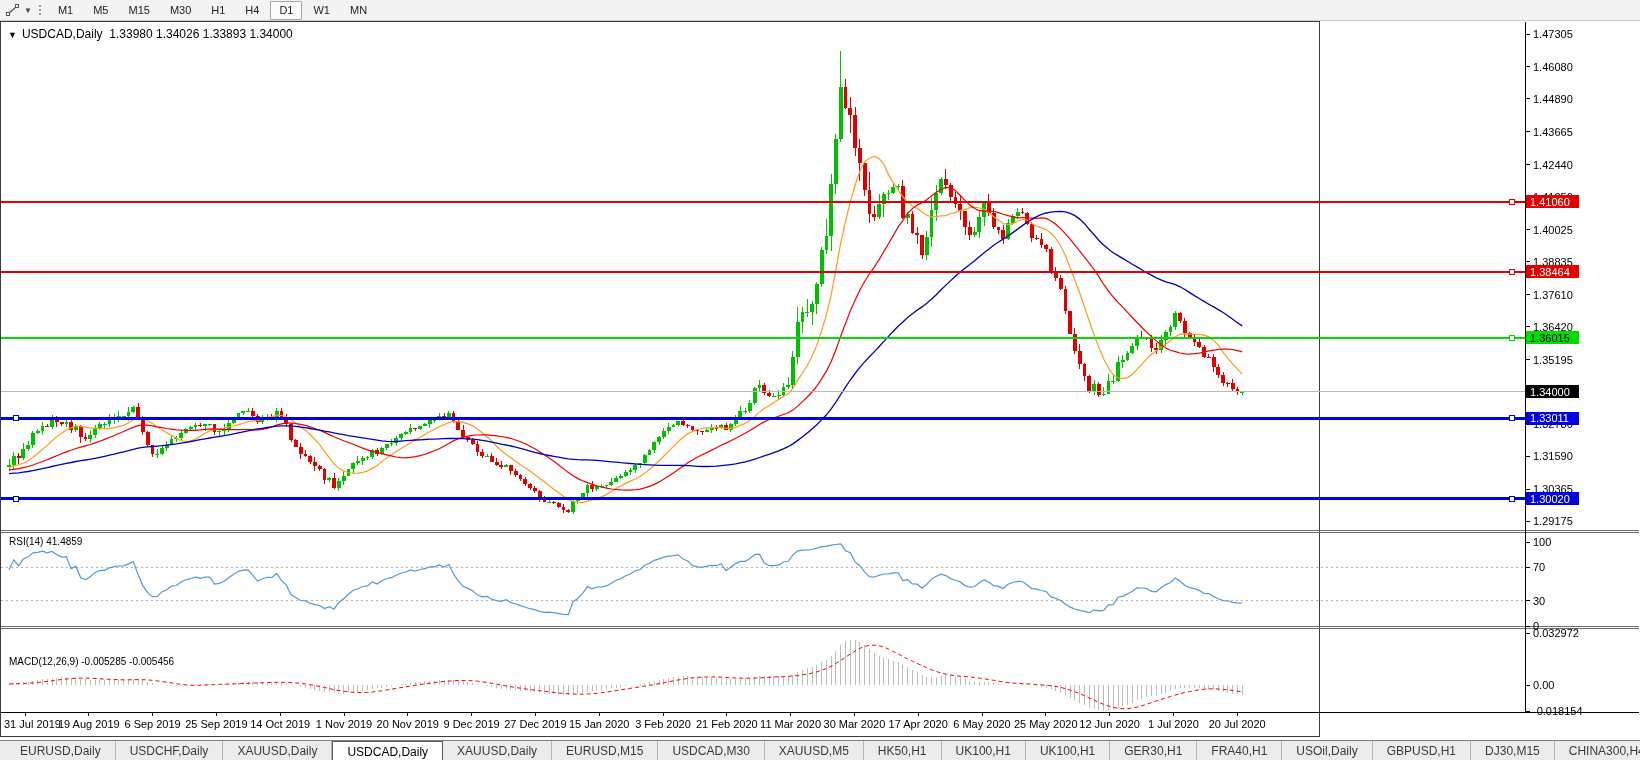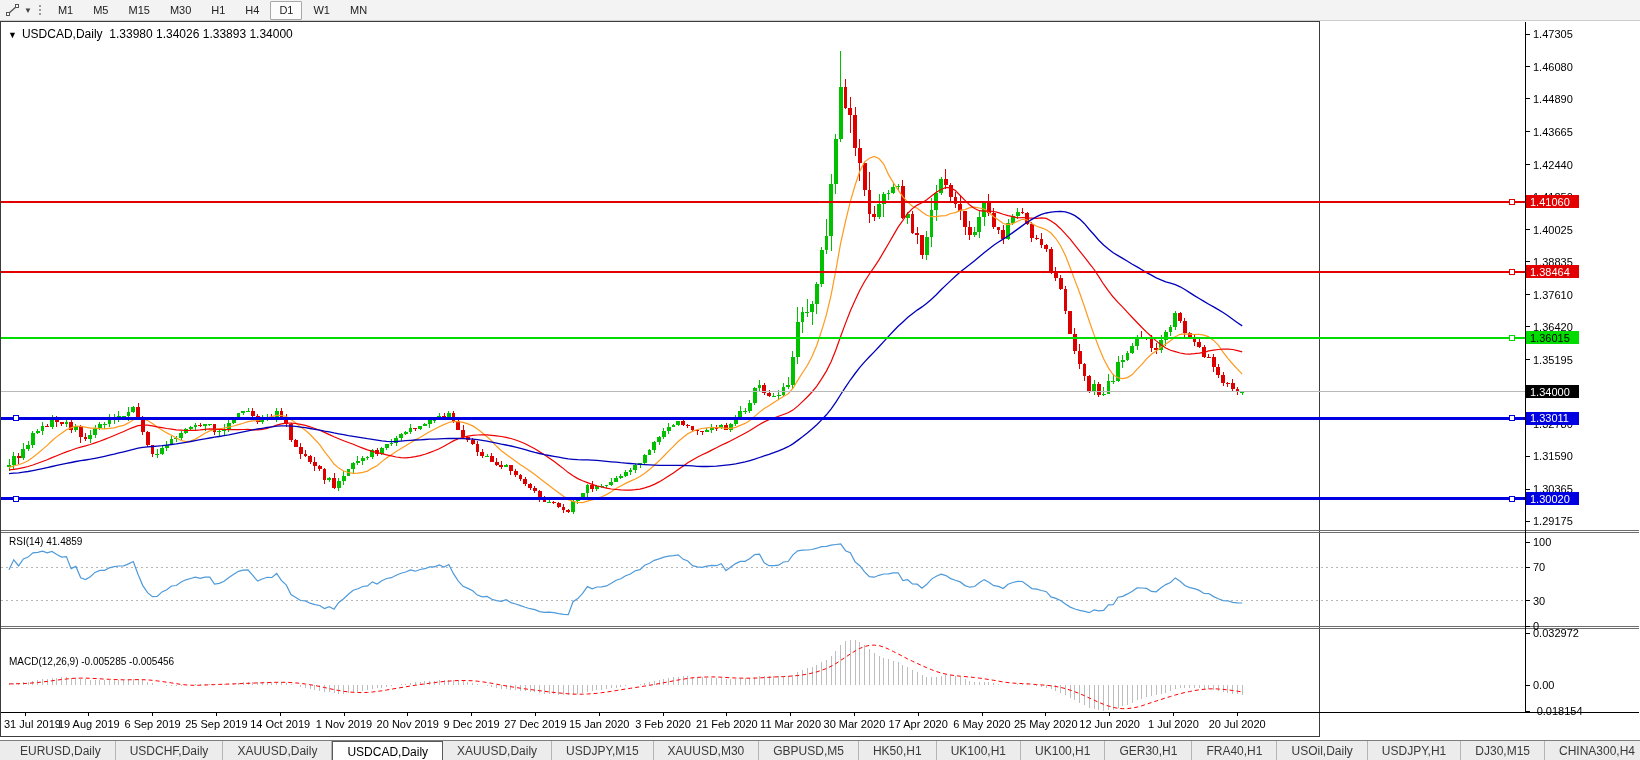--- a/index.html
+++ b/index.html
@@ -974,7 +974,7 @@
       <span class="tab">XAUUSD,Daily</span>
       <span class="tab active">USDCAD,Daily</span>
       <span class="tab">XAUUSD,Daily</span>
-      <span class="tab">USDJPY,M15</span>
+      <span class="tab">EURUSD,M15</span>
       <span class="tab">XAUUSD,M30</span>
       <span class="tab">GBPUSD,M5</span>
       <span class="tab">HK50,H1</span>

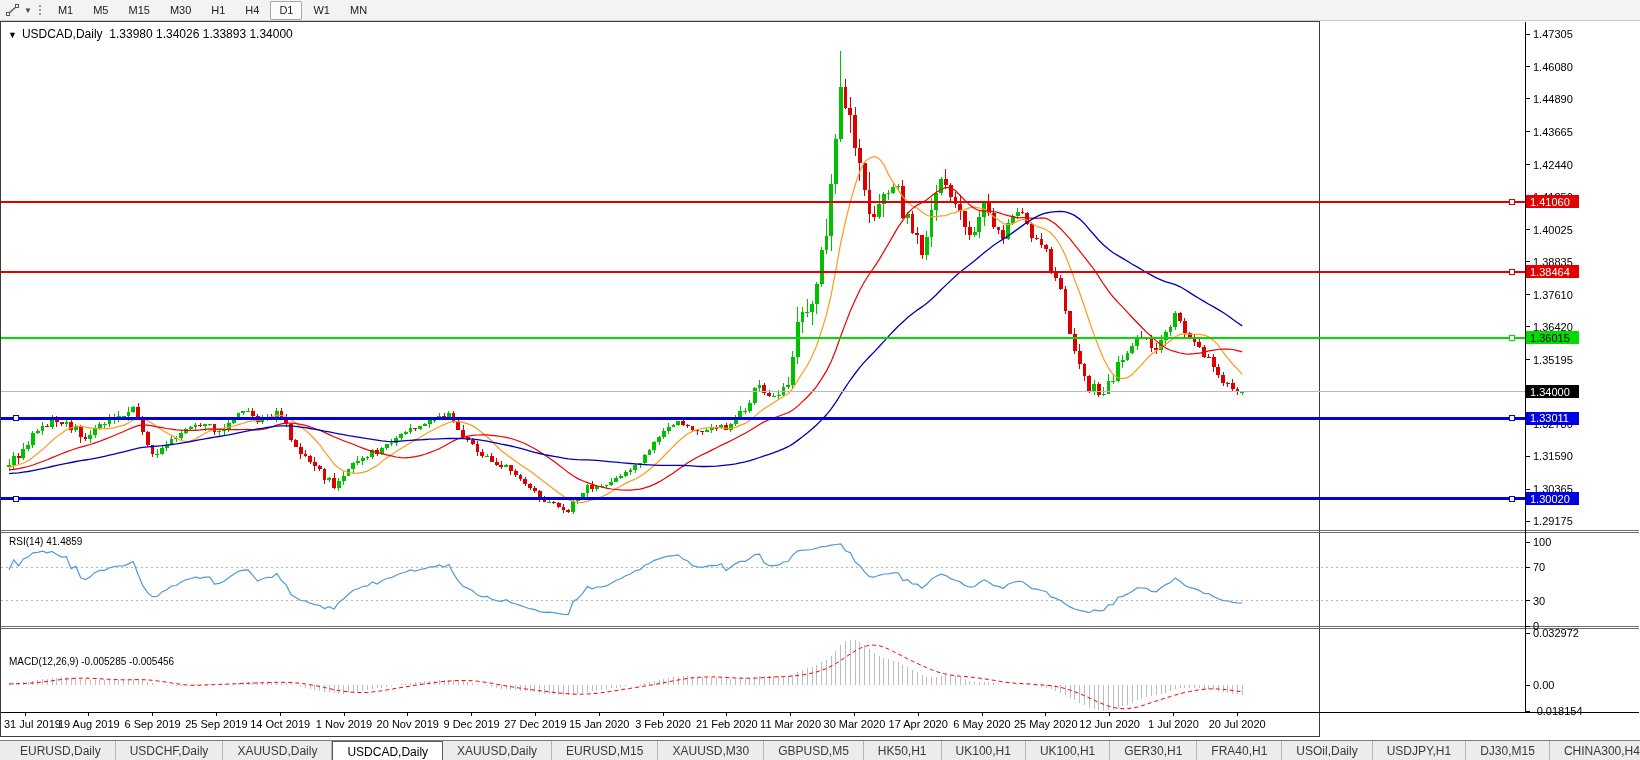--- a/index.html
+++ b/index.html
@@ -975,7 +975,7 @@
       <span class="tab active">USDCAD,Daily</span>
       <span class="tab">XAUUSD,Daily</span>
       <span class="tab">EURUSD,M15</span>
-      <span class="tab">XAUUSD,M30</span>
+      <span class="tab">USDCAD,M30</span>
       <span class="tab">GBPUSD,M5</span>
       <span class="tab">HK50,H1</span>
       <span class="tab">UK100,H1</span>

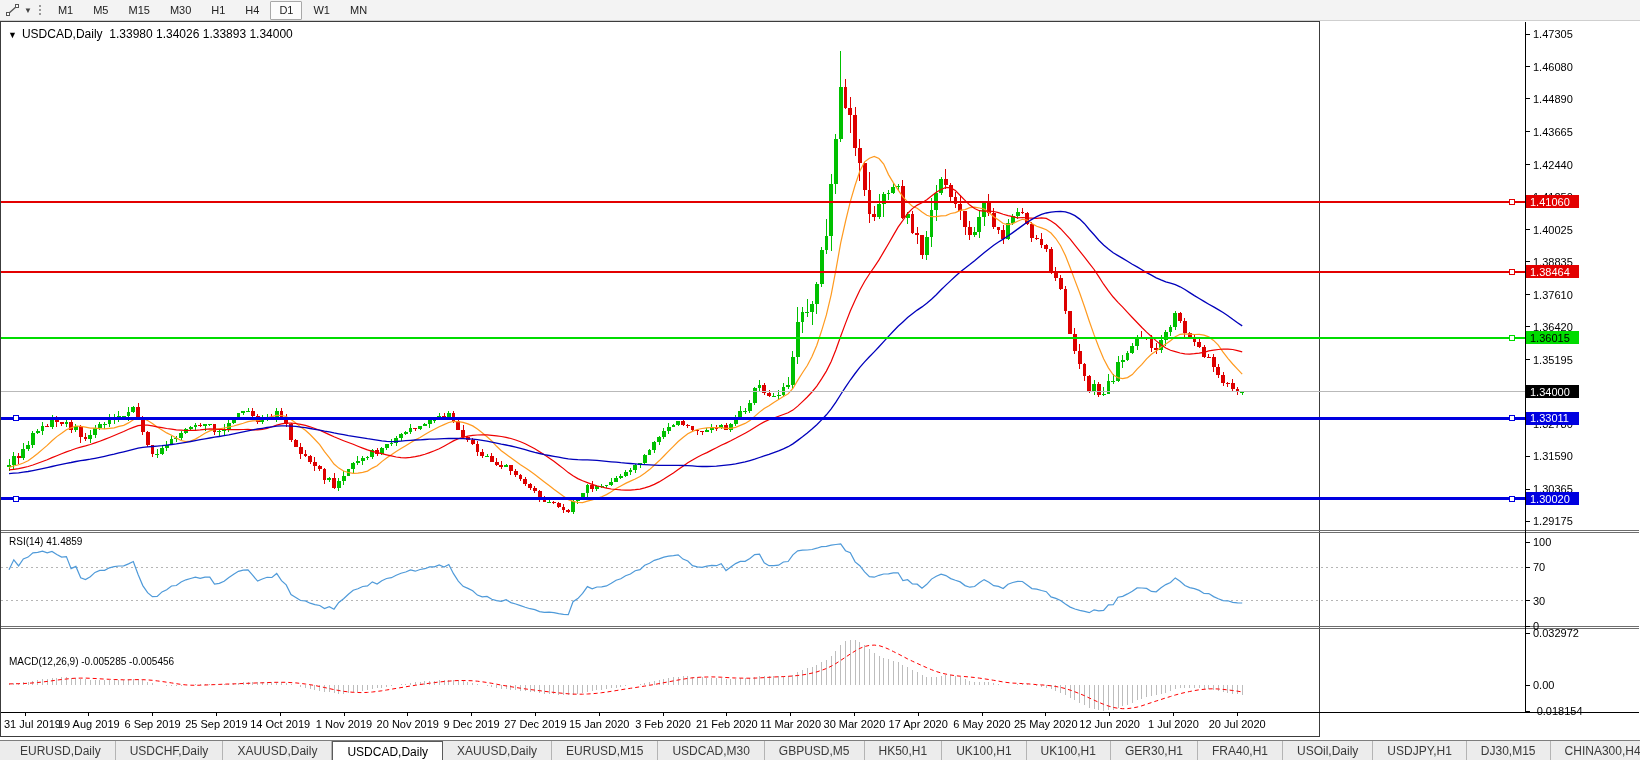--- a/index.html
+++ b/index.html
@@ -976,7 +976,7 @@
       <span class="tab">XAUUSD,Daily</span>
       <span class="tab">EURUSD,M15</span>
       <span class="tab">USDCAD,M30</span>
-      <span class="tab">GBPUSD,M5</span>
+      <span class="tab">XAUUSD,M5</span>
       <span class="tab">HK50,H1</span>
       <span class="tab">UK100,H1</span>
       <span class="tab">UK100,H1</span>

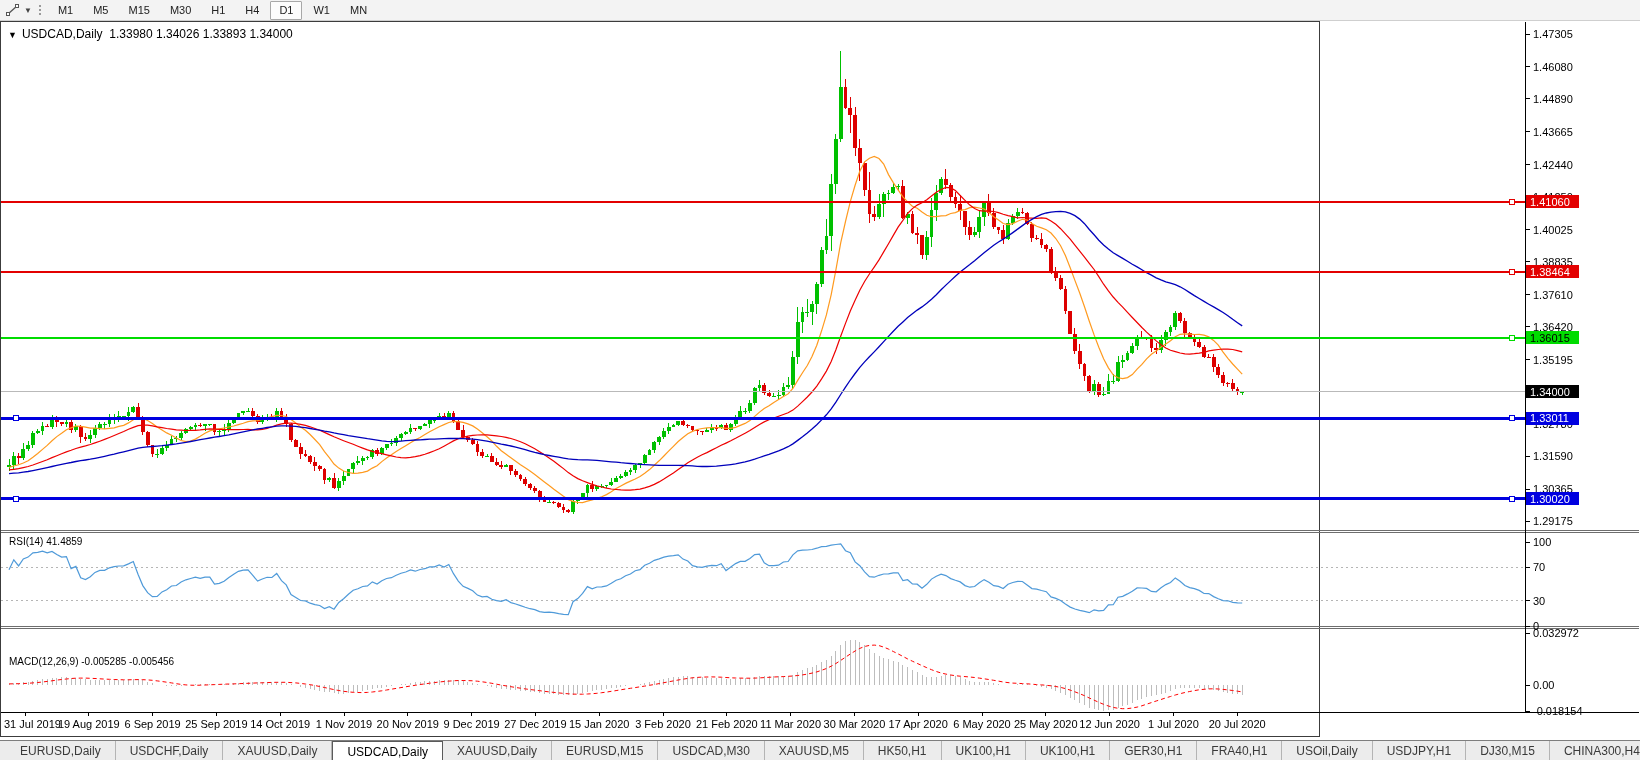--- a/index.html
+++ b/index.html
@@ -983,7 +983,7 @@
       <span class="tab">GER30,H1</span>
       <span class="tab">FRA40,H1</span>
       <span class="tab">USOil,Daily</span>
-      <span class="tab">USDJPY,H1</span>
+      <span class="tab">GBPUSD,H1</span>
       <span class="tab">DJ30,M15</span>
       <span class="tab">CHINA300,H4</span>
     </div>

